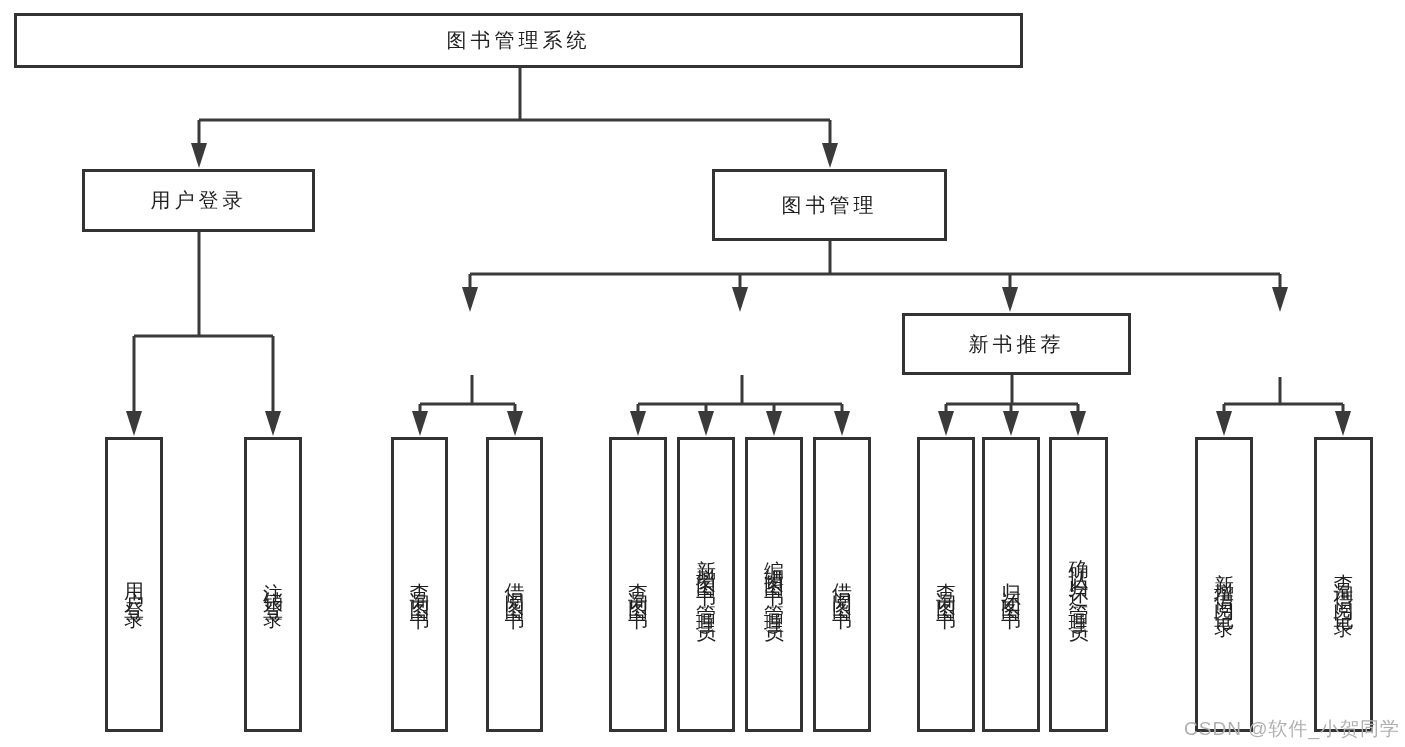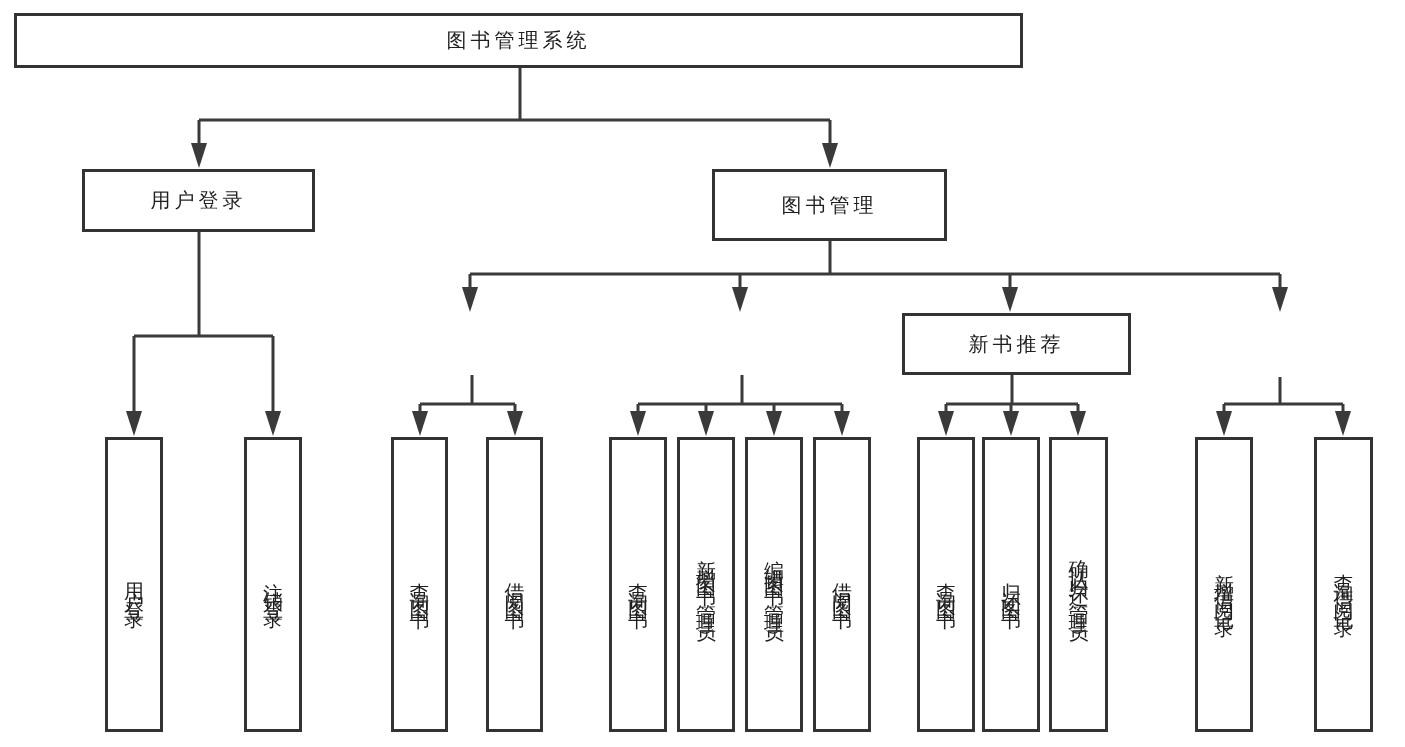--- a/index.html
+++ b/index.html
@@ -136,6 +136,7 @@
     <span>查询借阅记录</span>
   </div>
 
+  <div class="watermark">CSDN @软件_小贺同学</div>
 </div>
 
 </body></html>

